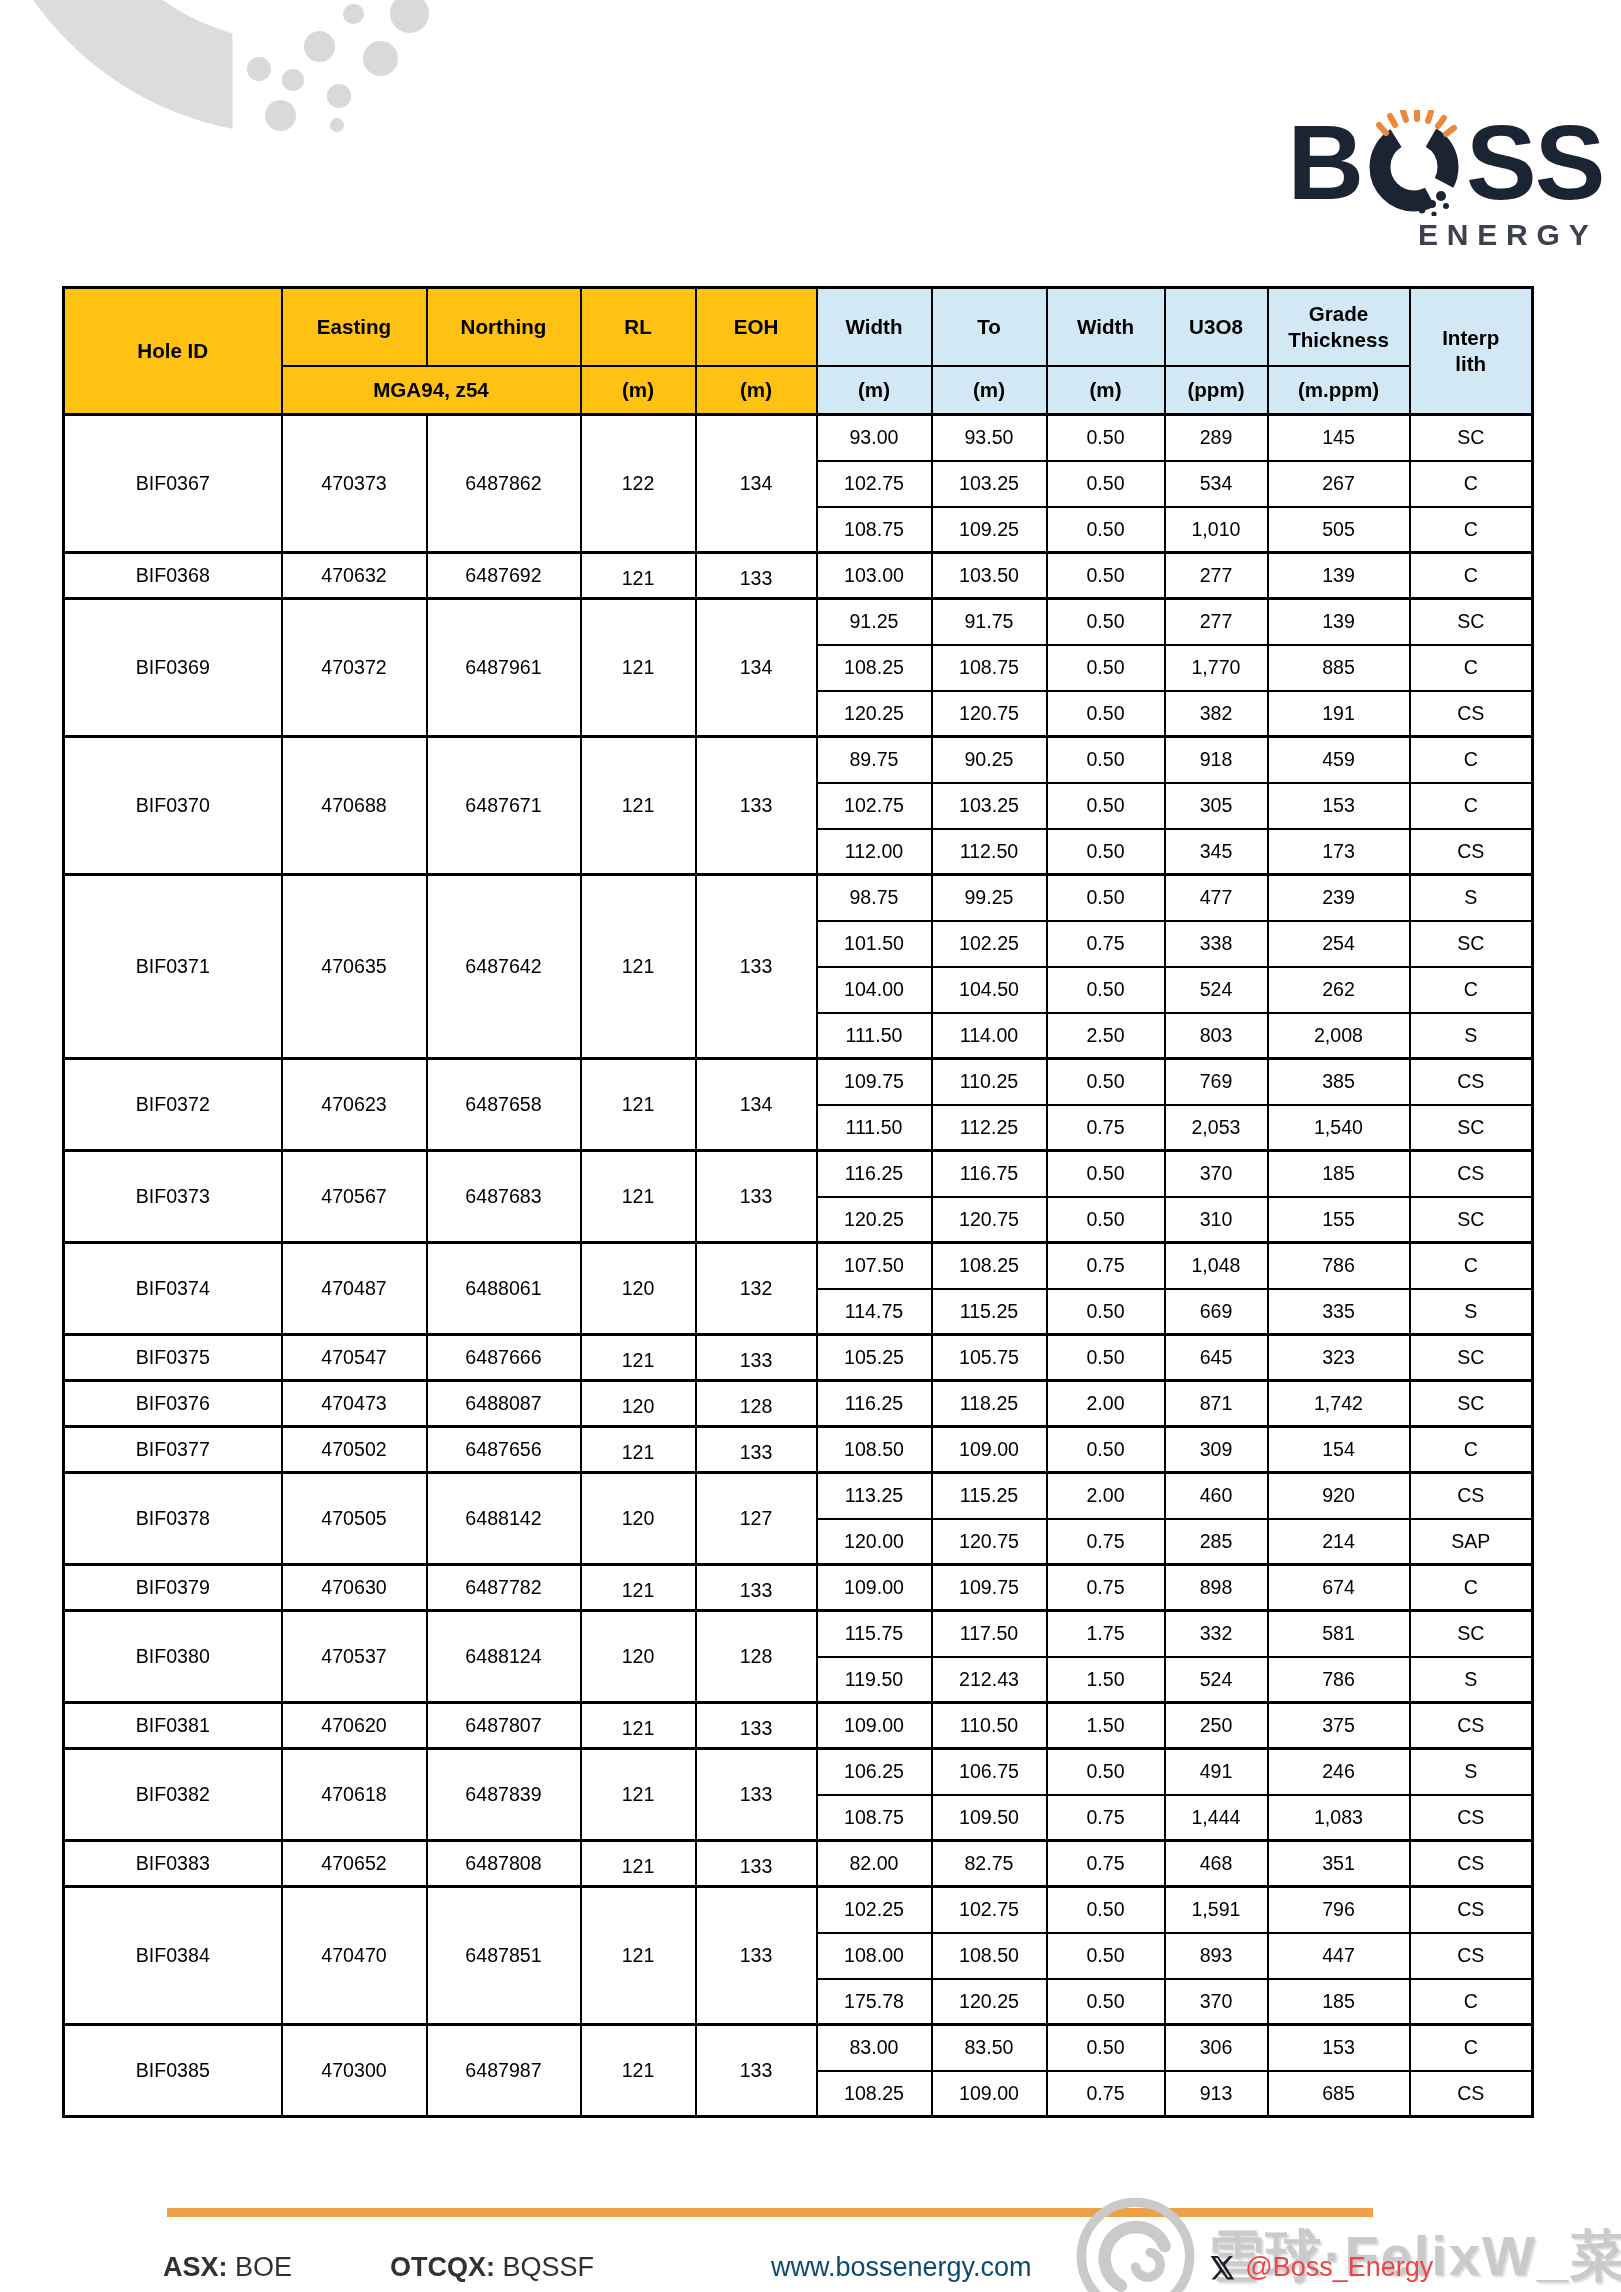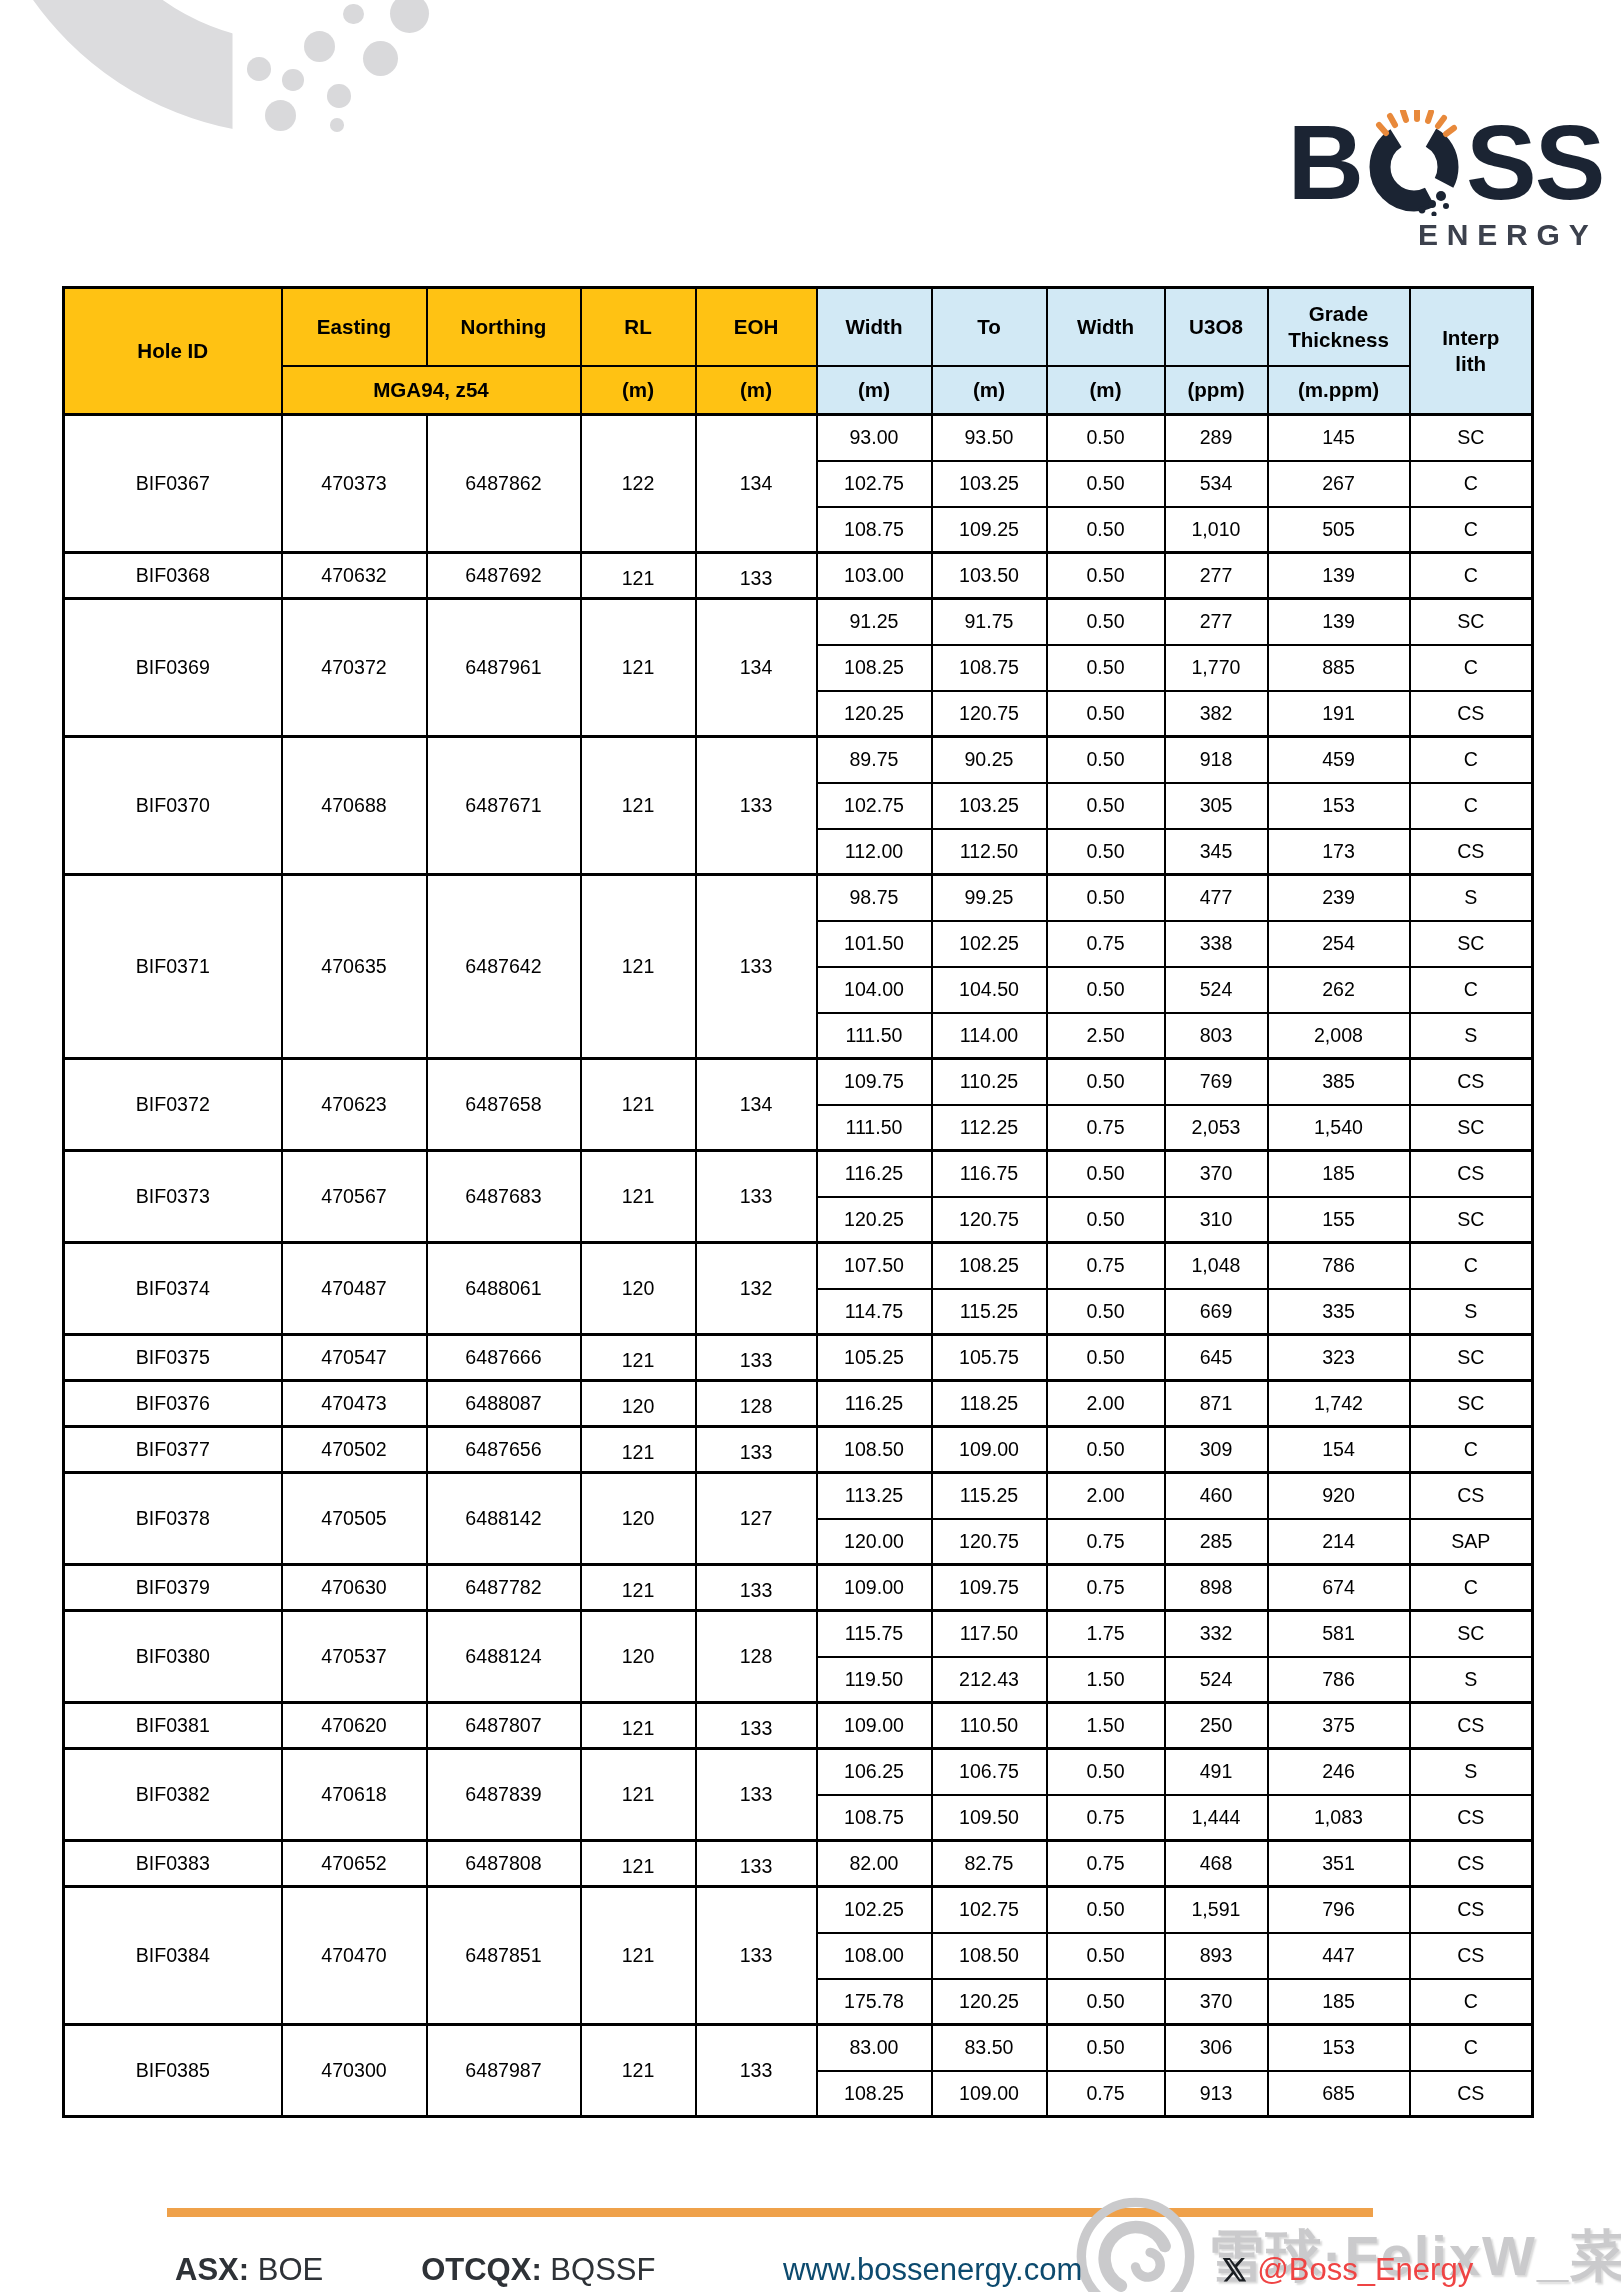--- a/index.html
+++ b/index.html
@@ -70,9 +70,9 @@
     background: var(--footer-accent);
   }
   .footer-row {
-    position:absolute; left:175px; top:2252px; width:1206px;
+    position:absolute; left:163px; top:2252px; width:1206px;
     display:flex; align-items:flex-end;
-    font-size:31px; color:#2e3237;
+    font-size:27px; color:#2e3237;
     z-index:3;
   }
   .footer-item { white-space:nowrap; }

